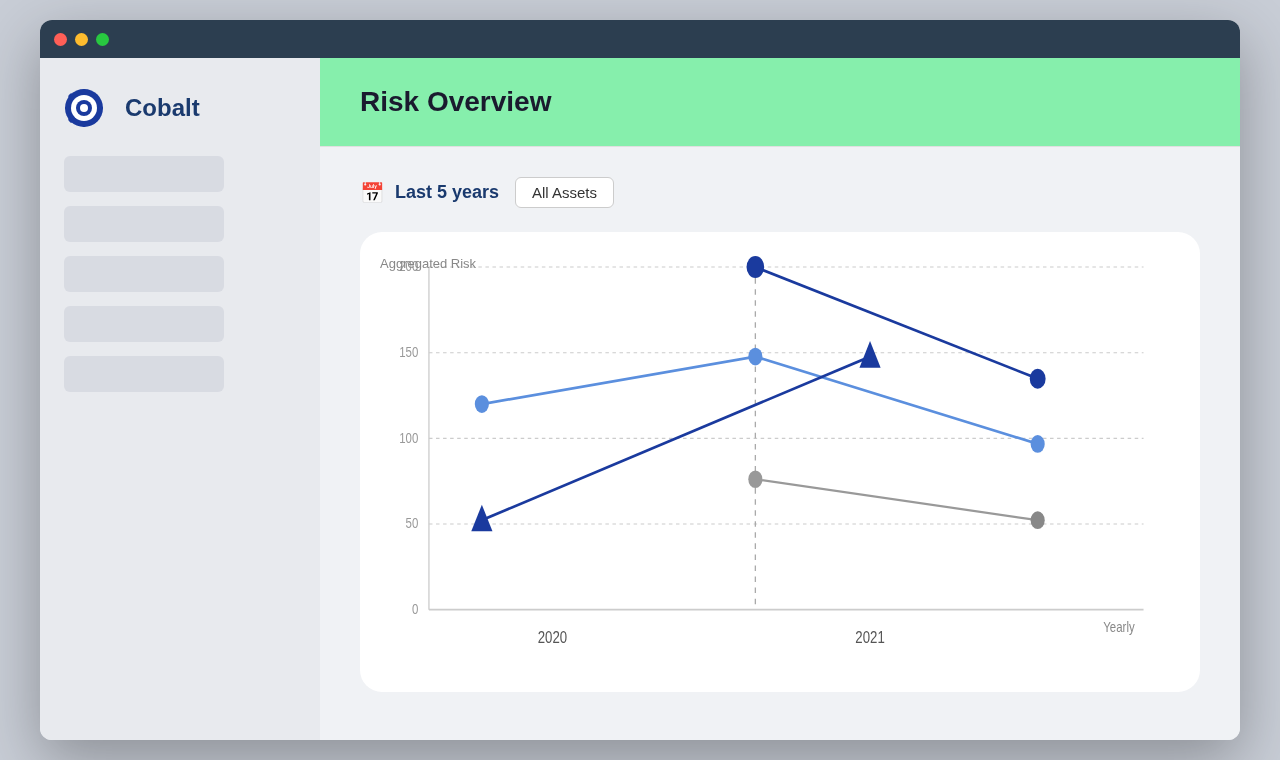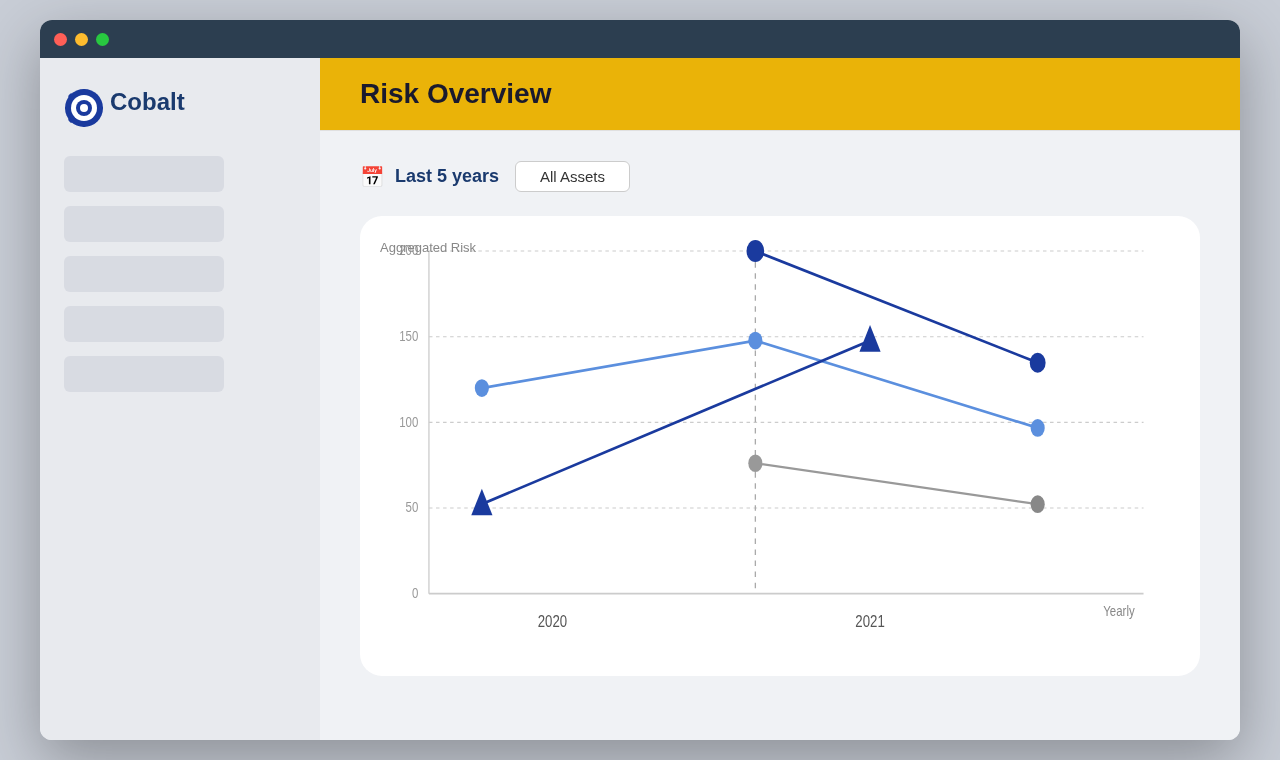--- a/index.html
+++ b/index.html
@@ -50,7 +50,8 @@
     }
     .logo {
       display: flex;
-      gap: 6px;
+      align-items: center;
+      gap: 21px;
       margin-bottom: 28px;
     }
     .logo-icon {

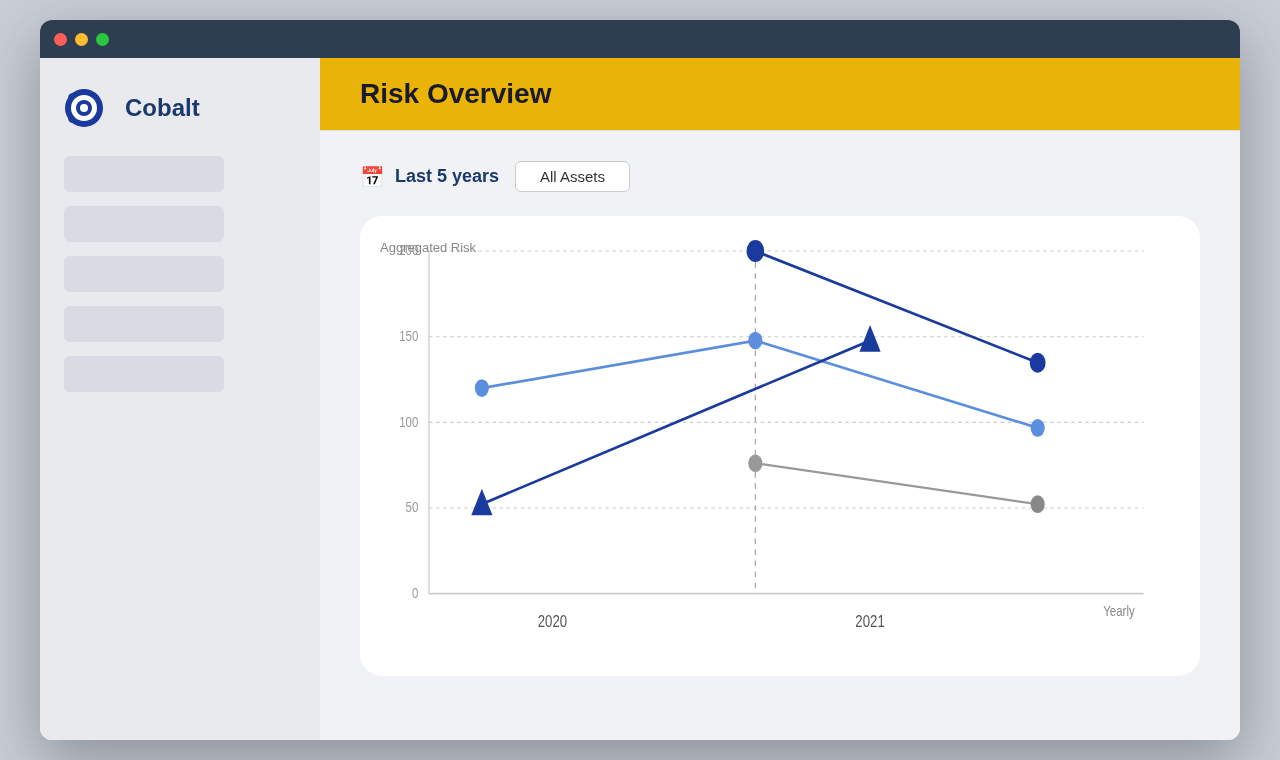--- a/index.html
+++ b/index.html
@@ -82,8 +82,8 @@
       overflow: hidden;
     }
     .header {
-      background: #eab308;
-      padding: 20px 40px;
+      background: #86efac;
+      padding: 28px 40px;
       border-bottom: 1px solid #e0e0e0;
       flex-shrink: 0;
     }

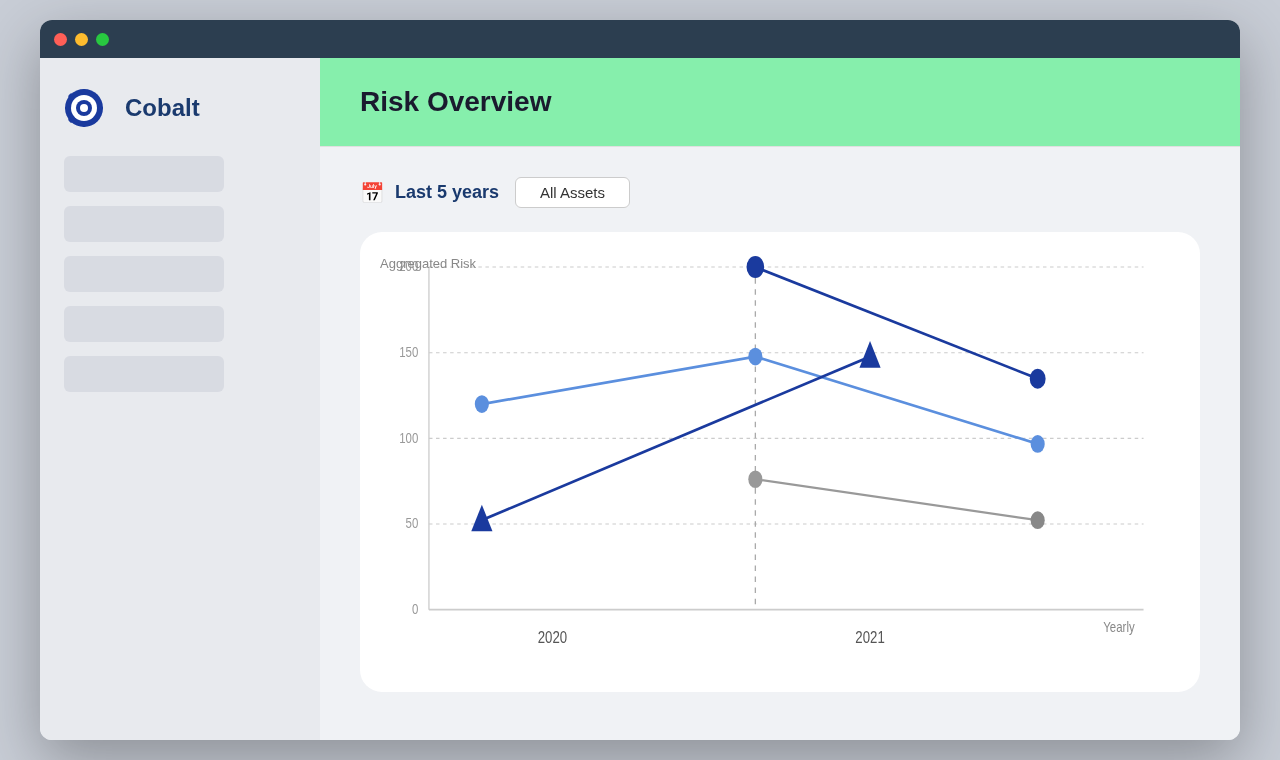--- a/index.html
+++ b/index.html
@@ -115,7 +115,7 @@
       background: white;
       border: 1.5px solid #ccc;
       border-radius: 6px;
-      padding: 6px 24px;
+      padding: 6px 16px;
       font-size: 15px;
       color: #333;
       cursor: pointer;

